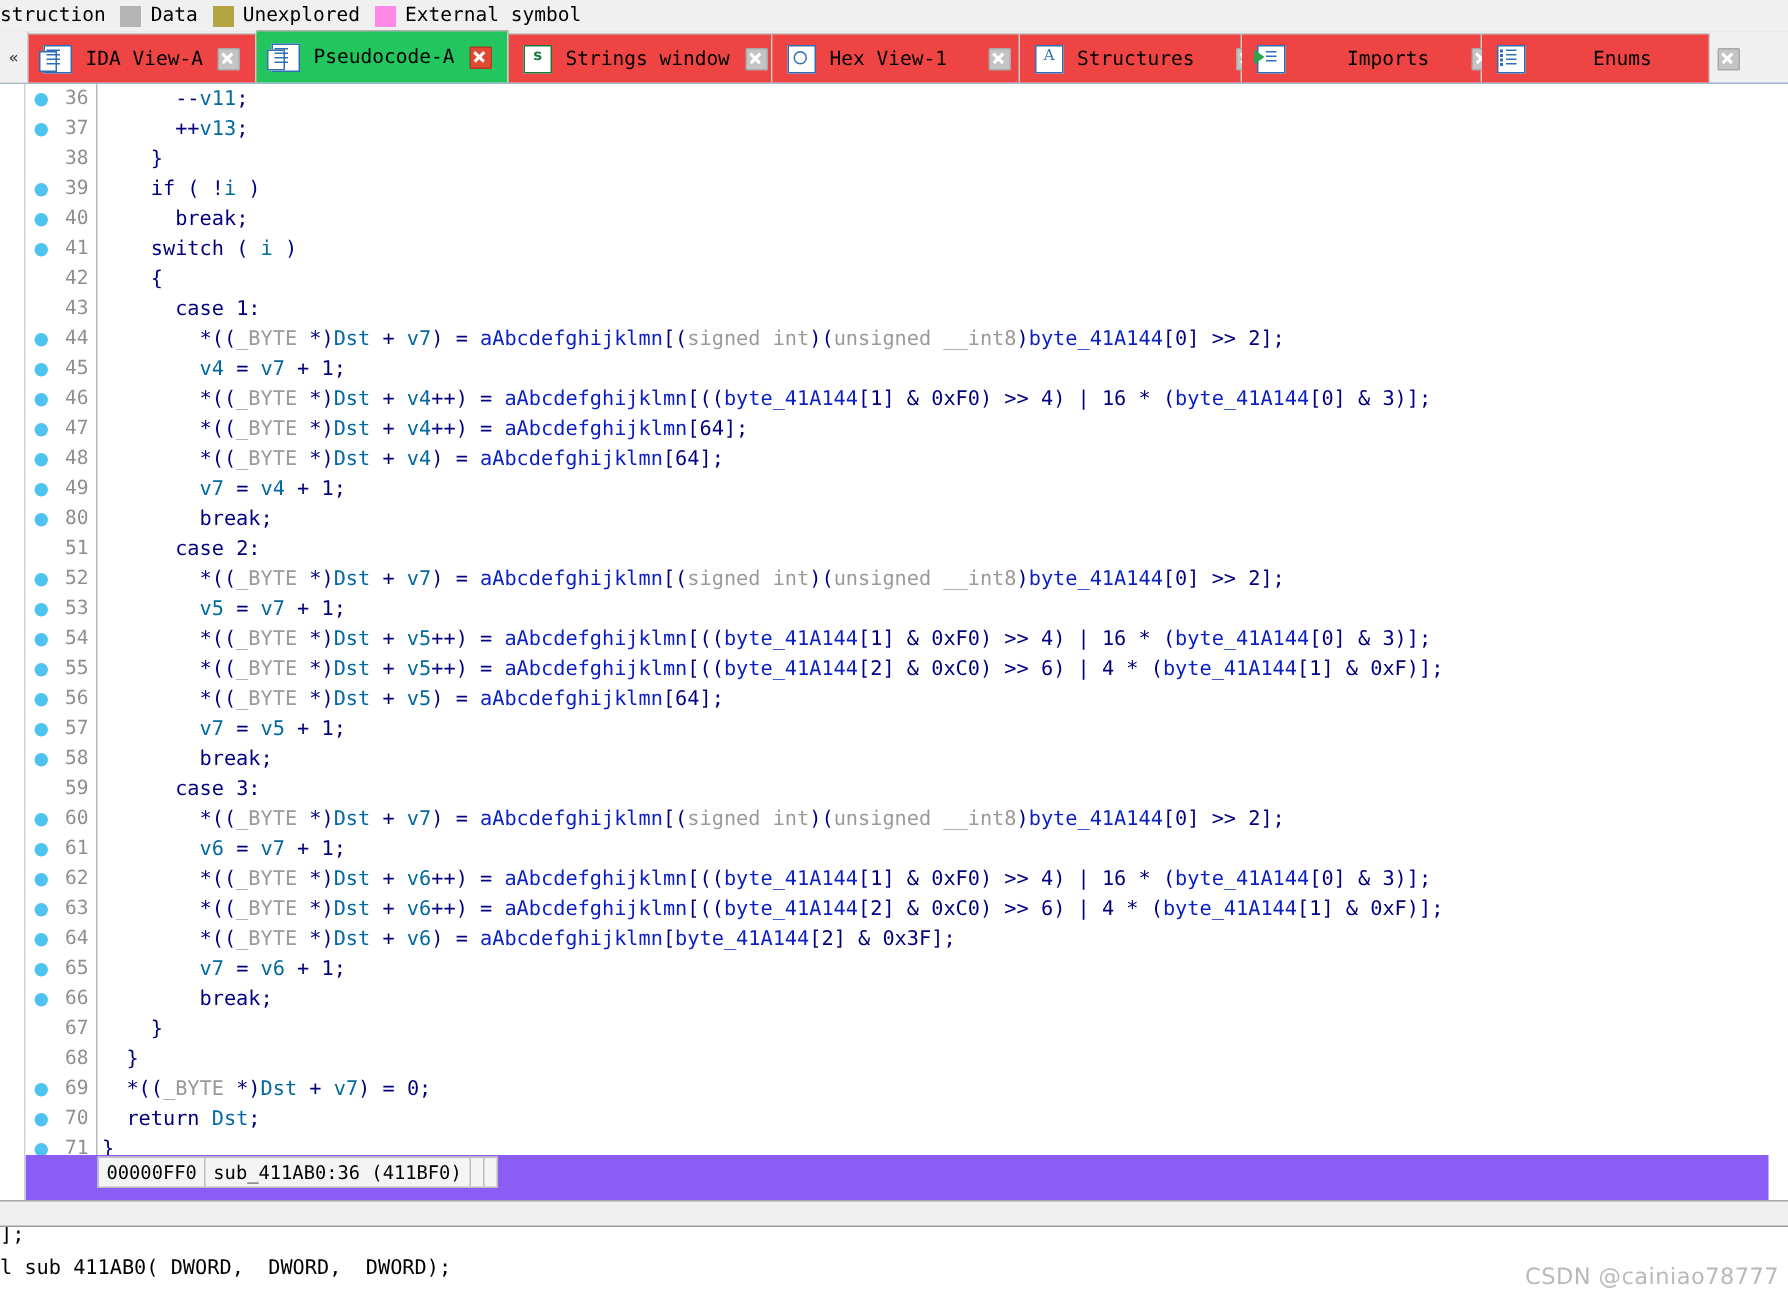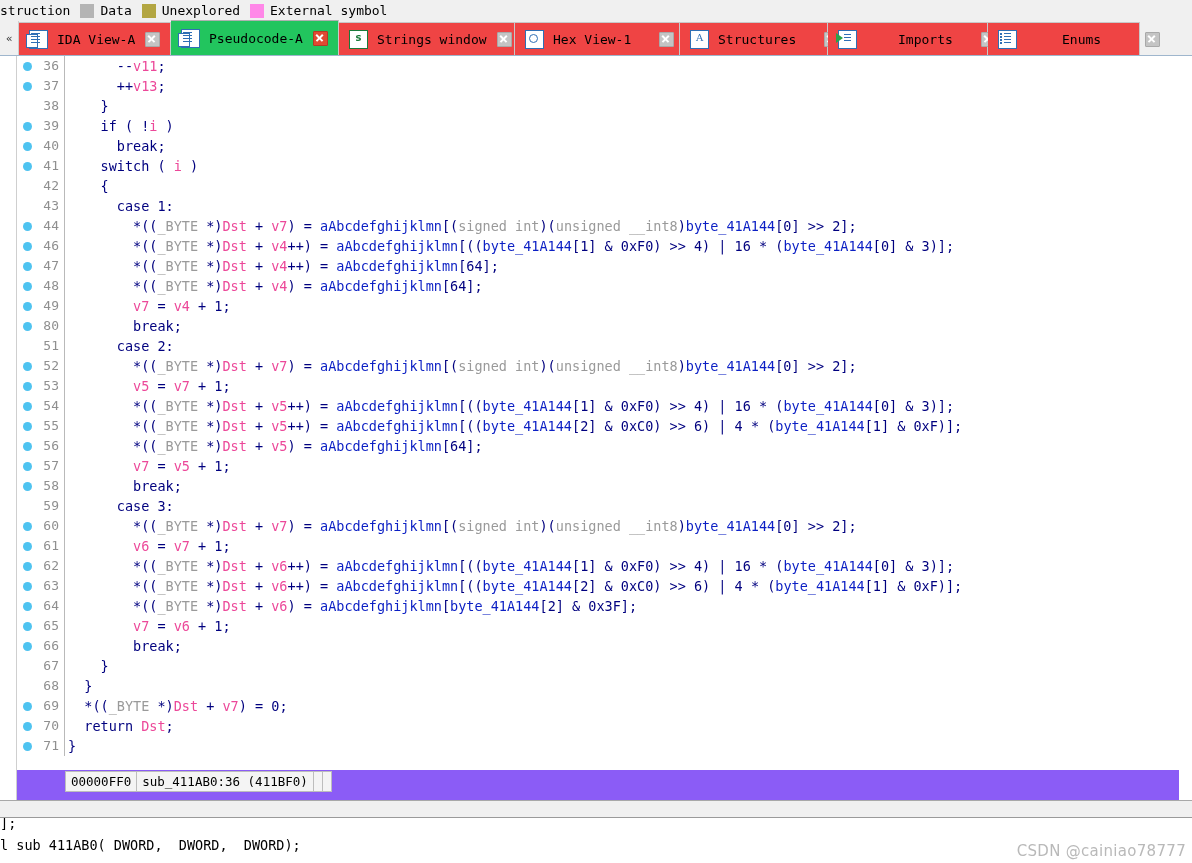--- a/index.html
+++ b/index.html
@@ -189,7 +189,7 @@
   }
   
   .k{color:#00007f;font-weight:normal;margin-top:40px;}
-  .var{color:#ec4899;}                    
+  .var{color:#0369a1;}                    
   .typ{color:#9a9a9a;}                    
   .glb{color:#0b1fc4;}                    
   .num{color:#00007f;}

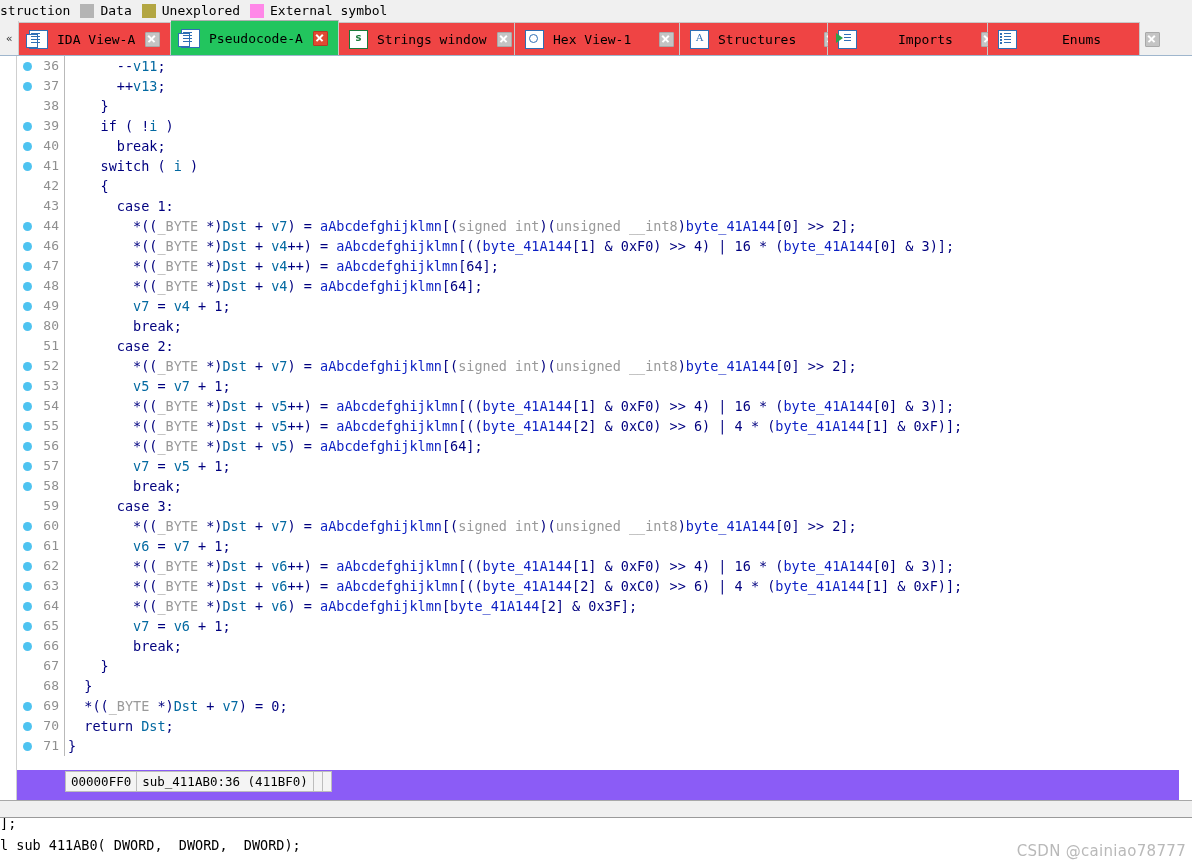--- a/index.html
+++ b/index.html
@@ -334,6 +334,7 @@
         <div class="code-line"><div class="gutter"><span class="bp-none"></span><span class="lnum">42</span><span class="sep"></span></div><div class="ltext"><span class="p">    {</span></div></div>
         <div class="code-line"><div class="gutter"><span class="bp-none"></span><span class="lnum">43</span><span class="sep"></span></div><div class="ltext"><span class="p">      </span><span class="k">case</span><span class="p"> </span><span class="num">1</span><span class="p">:</span></div></div>
         <div class="code-line"><div class="gutter"><span class="bp-dot"></span><span class="lnum">44</span><span class="sep"></span></div><div class="ltext"><span class="p">        *((</span><span class="typ">_BYTE </span><span class="p">*)</span><span class="var">Dst</span><span class="p"> + </span><span class="var">v7</span><span class="p">) = </span><span class="glb">aAbcdefghijklmn</span><span class="p">[(</span><span class="typ">signed int</span><span class="p">)(</span><span class="typ">unsigned __int8</span><span class="p">)</span><span class="glb">byte_41A144</span><span class="p">[</span><span class="num">0</span><span class="p">] &gt;&gt; </span><span class="num">2</span><span class="p">];</span></div></div>
+        <div class="code-line"><div class="gutter"><span class="bp-dot"></span><span class="lnum">45</span><span class="sep"></span></div><div class="ltext"><span class="p">        </span><span class="var">v4</span><span class="p"> = </span><span class="var">v7</span><span class="p"> + </span><span class="num">1</span><span class="p">;</span></div></div>
         <div class="code-line"><div class="gutter"><span class="bp-dot"></span><span class="lnum">46</span><span class="sep"></span></div><div class="ltext"><span class="p">        *((</span><span class="typ">_BYTE </span><span class="p">*)</span><span class="var">Dst</span><span class="p"> + </span><span class="var">v4</span><span class="p">++) = </span><span class="glb">aAbcdefghijklmn</span><span class="p">[((</span><span class="glb">byte_41A144</span><span class="p">[</span><span class="num">1</span><span class="p">] &amp; </span><span class="num">0xF0</span><span class="p">) &gt;&gt; </span><span class="num">4</span><span class="p">) | </span><span class="num">16</span><span class="p"> * (</span><span class="glb">byte_41A144</span><span class="p">[</span><span class="num">0</span><span class="p">] &amp; </span><span class="num">3</span><span class="p">)];</span></div></div>
         <div class="code-line"><div class="gutter"><span class="bp-dot"></span><span class="lnum">47</span><span class="sep"></span></div><div class="ltext"><span class="p">        *((</span><span class="typ">_BYTE </span><span class="p">*)</span><span class="var">Dst</span><span class="p"> + </span><span class="var">v4</span><span class="p">++) = </span><span class="glb">aAbcdefghijklmn</span><span class="p">[</span><span class="num">64</span><span class="p">];</span></div></div>
         <div class="code-line"><div class="gutter"><span class="bp-dot"></span><span class="lnum">48</span><span class="sep"></span></div><div class="ltext"><span class="p">        *((</span><span class="typ">_BYTE </span><span class="p">*)</span><span class="var">Dst</span><span class="p"> + </span><span class="var">v4</span><span class="p">) = </span><span class="glb">aAbcdefghijklmn</span><span class="p">[</span><span class="num">64</span><span class="p">];</span></div></div>

